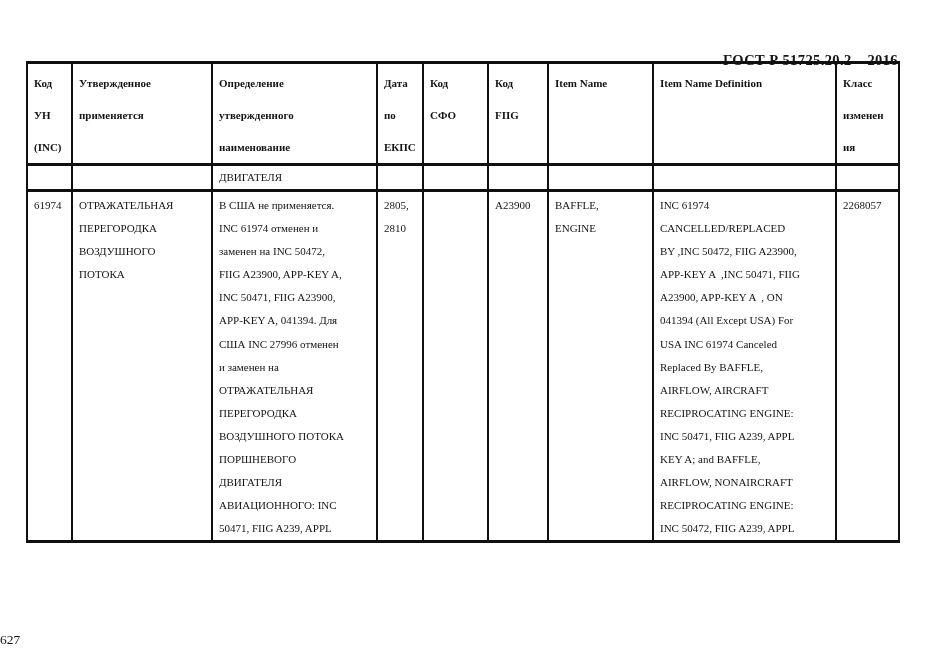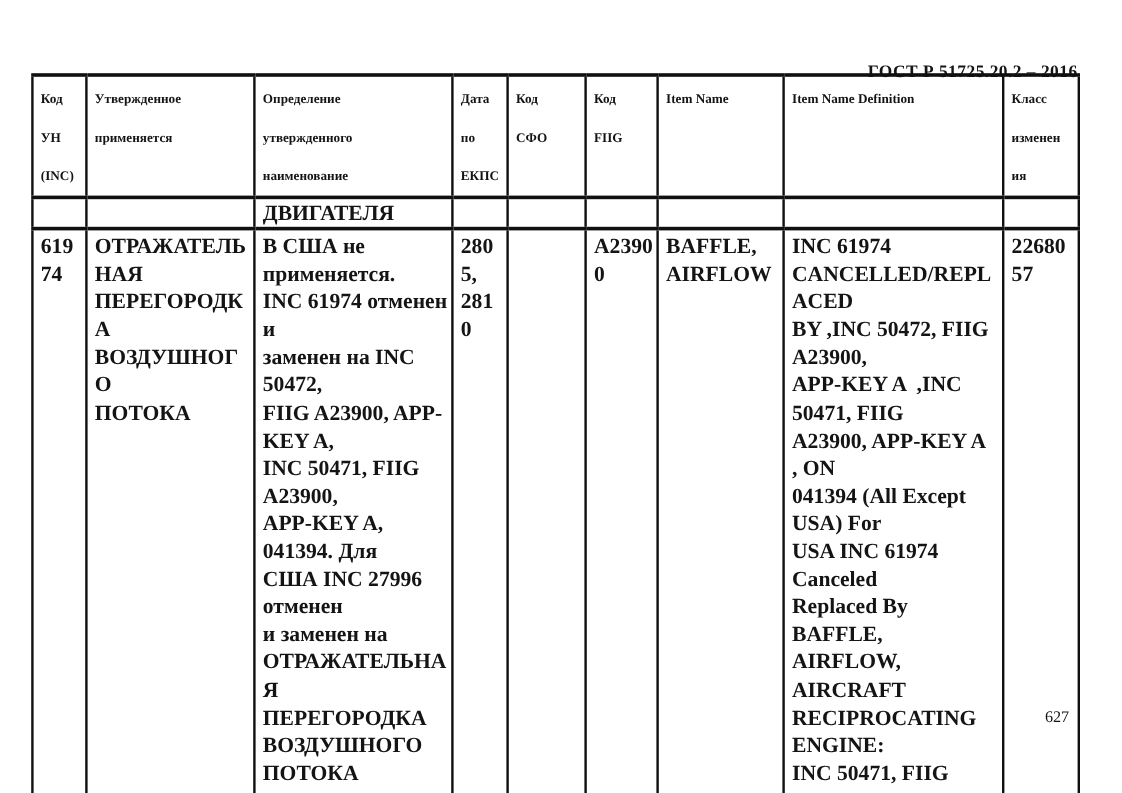--- a/index.html
+++ b/index.html
@@ -49,8 +49,8 @@
     padding: 3px 3px 0 6px;
   }
   table.catalog td {
-    font-size: 18px;
-    font-weight: bold;
+    font-size: 11px;
+    font-weight: normal;
     line-height: 23.1px;
     padding: 2px 3px 0 6px;
   }

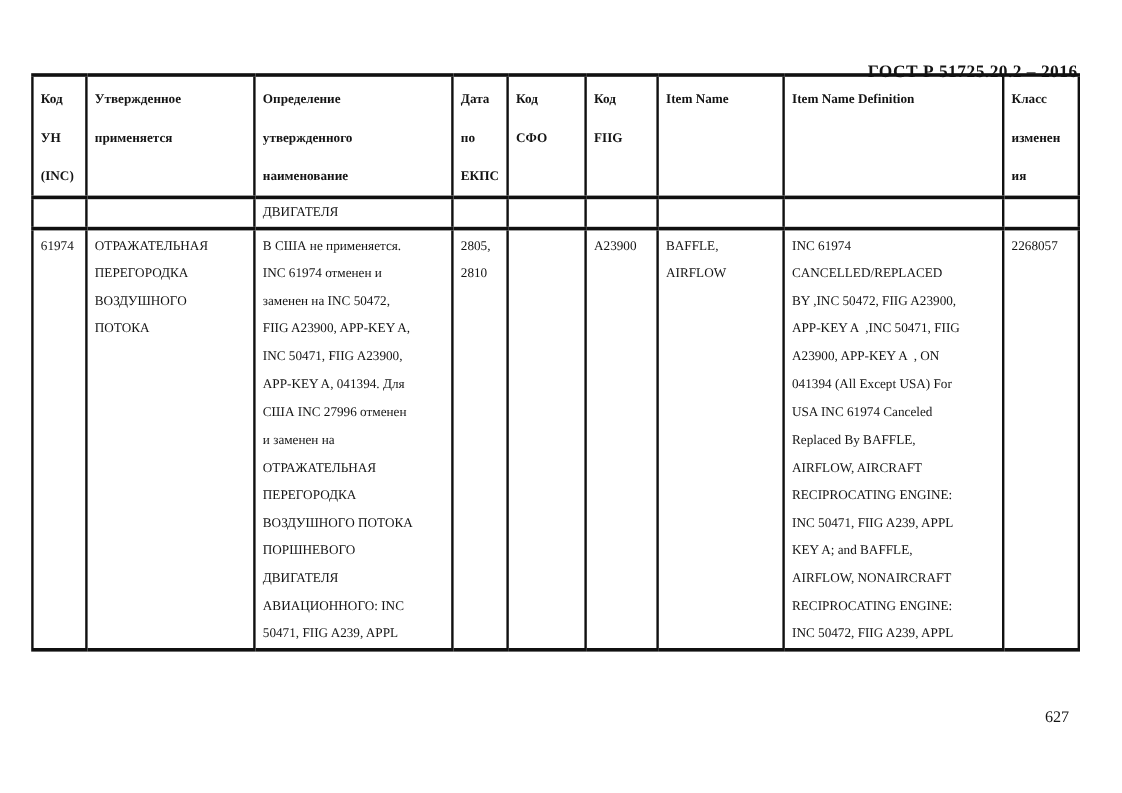--- a/index.html
+++ b/index.html
@@ -149,7 +149,7 @@
         <td></td>
         <td>A23900</td>
         <td>BAFFLE,
-AIRFLOW</td>
+ENGINE</td>
         <td>INC 61974
 CANCELLED/REPLACED
 BY ,INC 50472, FIIG A23900,

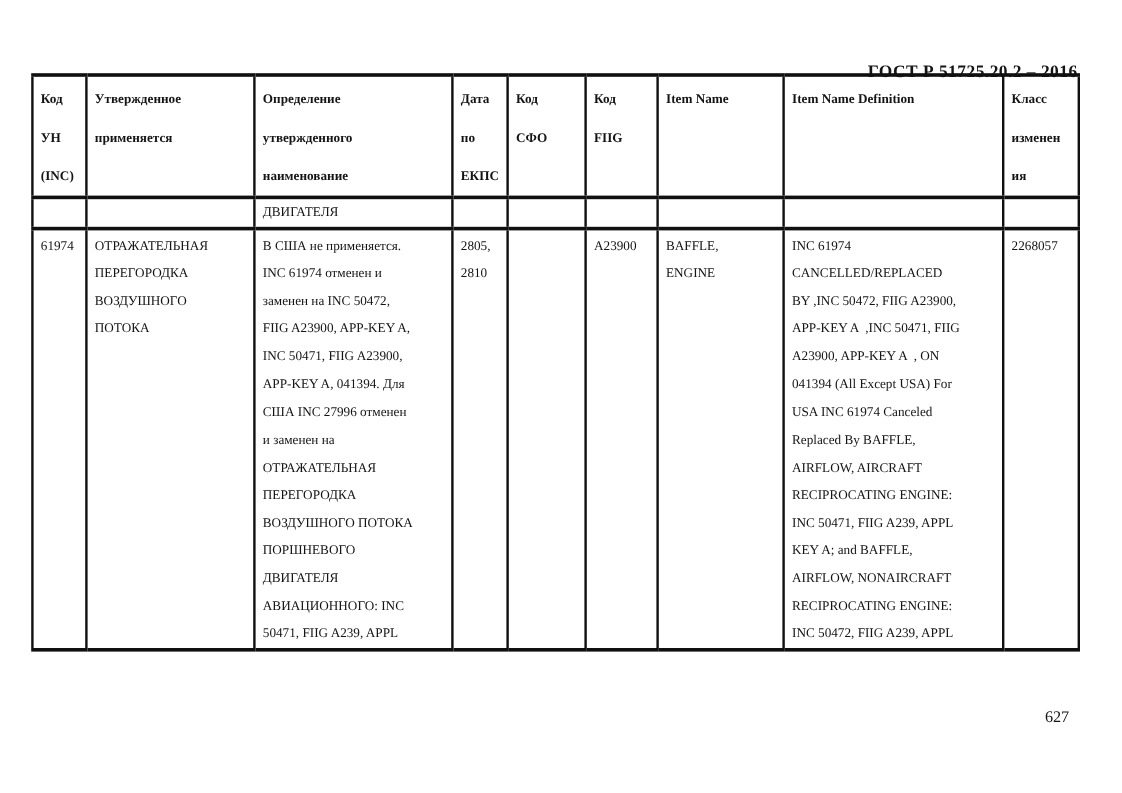--- a/index.html
+++ b/index.html
@@ -61,10 +61,10 @@
   tr.row-cont td { line-height: 20px; padding-top: 1px; }
   .page-number {
     position: absolute;
-    top: 590px;
+    top: 632px;
     left: 0;
     width: 891px;
-    text-align: right;
+    text-align: left;
     font-size: 13.5px;
   }
 </style>

